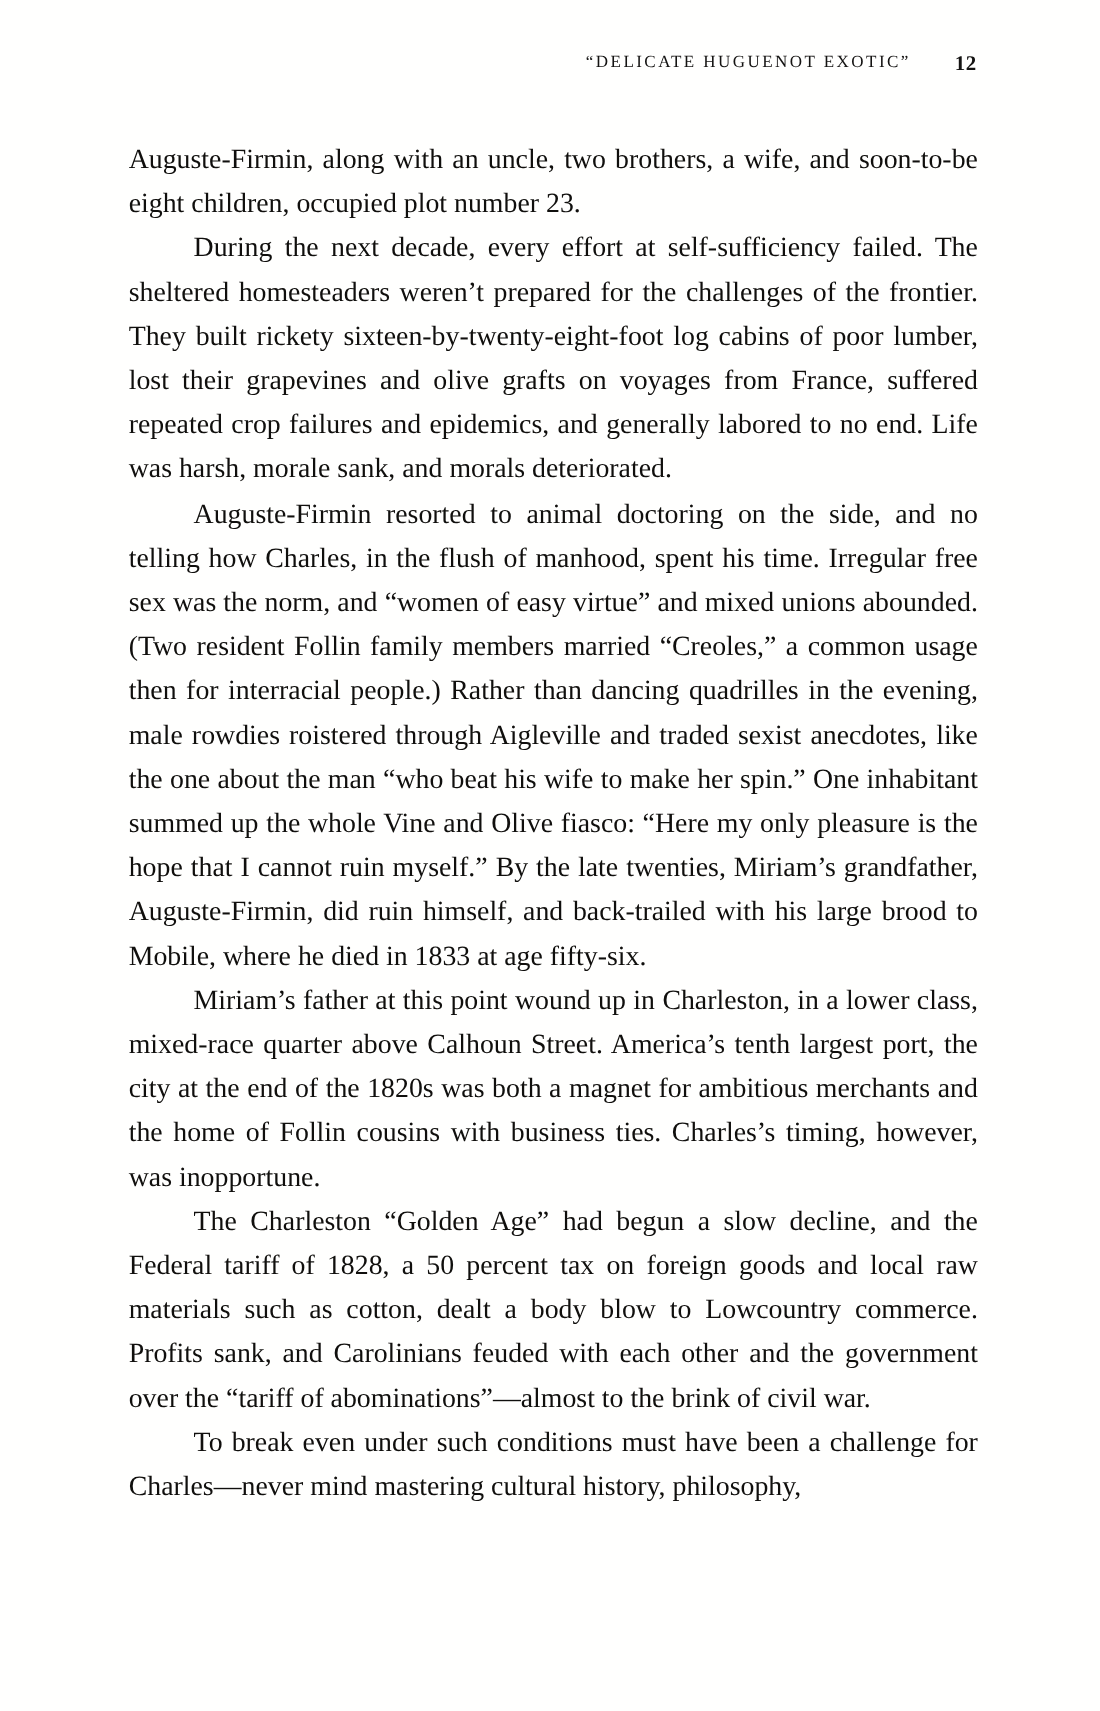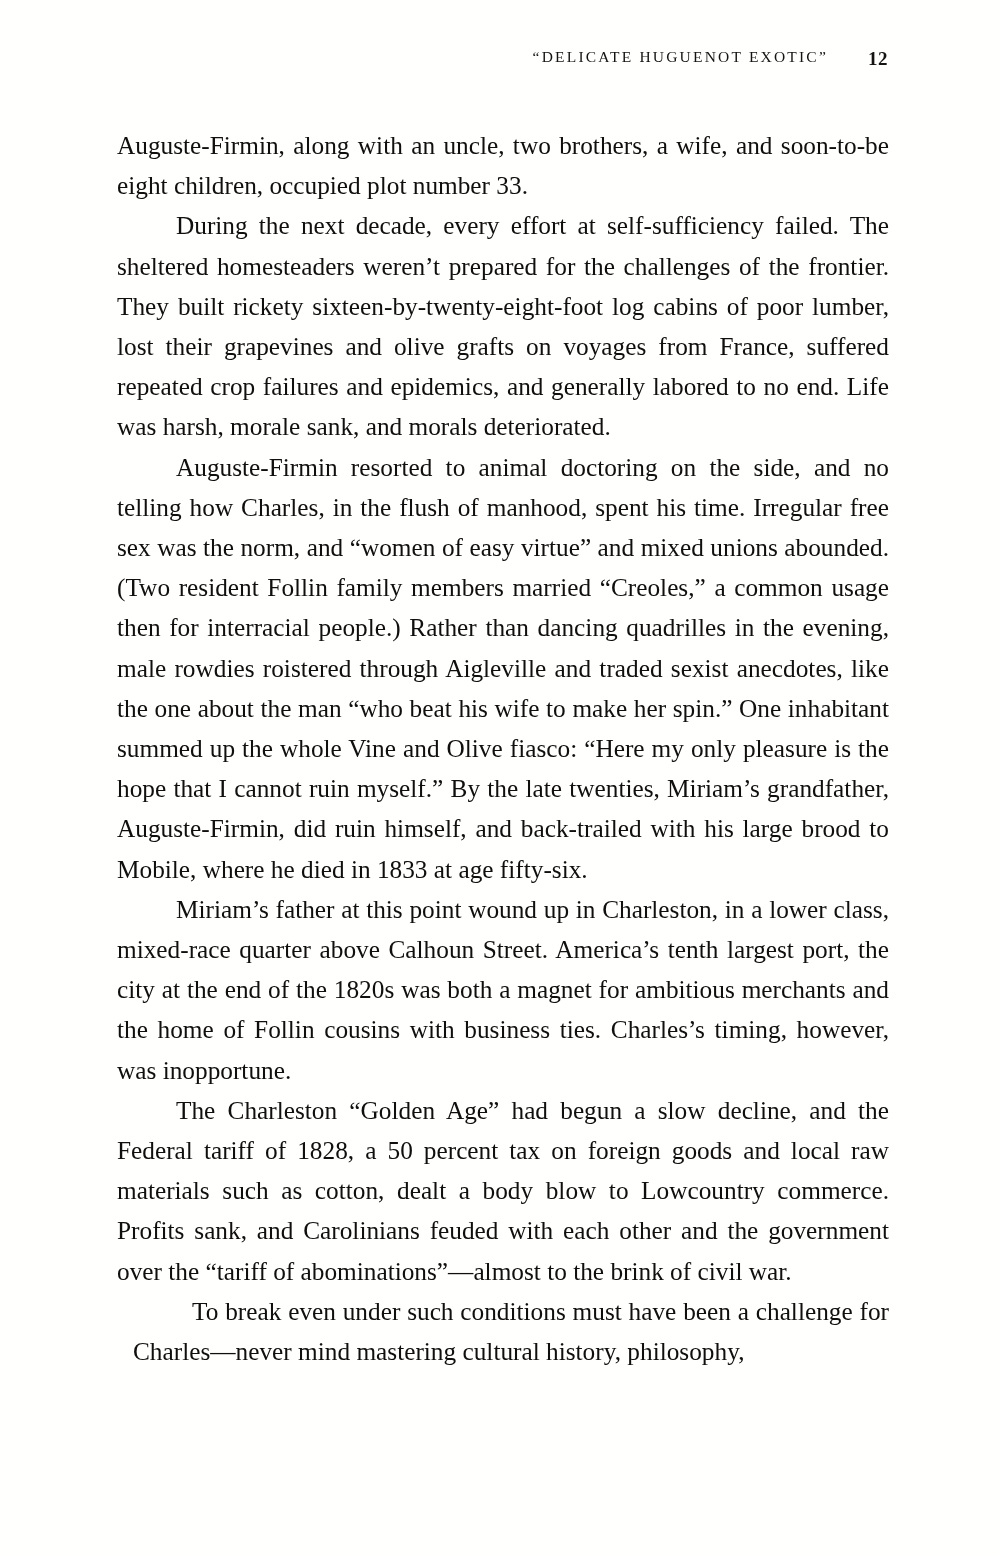--- a/index.html
+++ b/index.html
@@ -76,7 +76,7 @@
   </div>
 
   <div class="body-text">
-    <p>Auguste-Firmin, along with an uncle, two brothers, a wife, and soon-to-be eight children, occupied plot number 33.</p>
+    <p>Auguste-Firmin, along with an uncle, two brothers, a wife, and soon-to-be eight children, occupied plot number 23.</p>
     <p class="indent">During the next decade, every effort at self-sufficiency failed. The sheltered homesteaders weren’t prepared for the challenges of the frontier. They built rickety sixteen-by-twenty-eight-foot log cabins of poor lumber, lost their grapevines and olive grafts on voyages from France, suffered repeated crop failures and epidemics, and generally labored to no end. Life was harsh, morale sank, and morals deteriorated.</p>
     <p class="indent">Auguste-Firmin resorted to animal doctoring on the side, and no telling how Charles, in the flush of manhood, spent his time. Irregular free sex was the norm, and “women of easy virtue” and mixed unions abounded. (Two resident Follin family members married “Creoles,” a common usage then for interracial people.) Rather than dancing quadrilles in the evening, male rowdies roistered through Aigleville and traded sexist anecdotes, like the one about the man “who beat his wife to make her spin.” One inhabitant summed up the whole Vine and Olive fiasco: “Here my only pleasure is the hope that I cannot ruin myself.” By the late twenties, Miriam’s grandfather, Auguste-Firmin, did ruin himself, and back-trailed with his large brood to Mobile, where he died in 1833 at age fifty-six.</p>
     <p class="indent">Miriam’s father at this point wound up in Charleston, in a lower class, mixed-race quarter above Calhoun Street. America’s tenth largest port, the city at the end of the 1820s was both a magnet for ambitious merchants and the home of Follin cousins with business ties. Charles’s timing, however, was inopportune.</p>

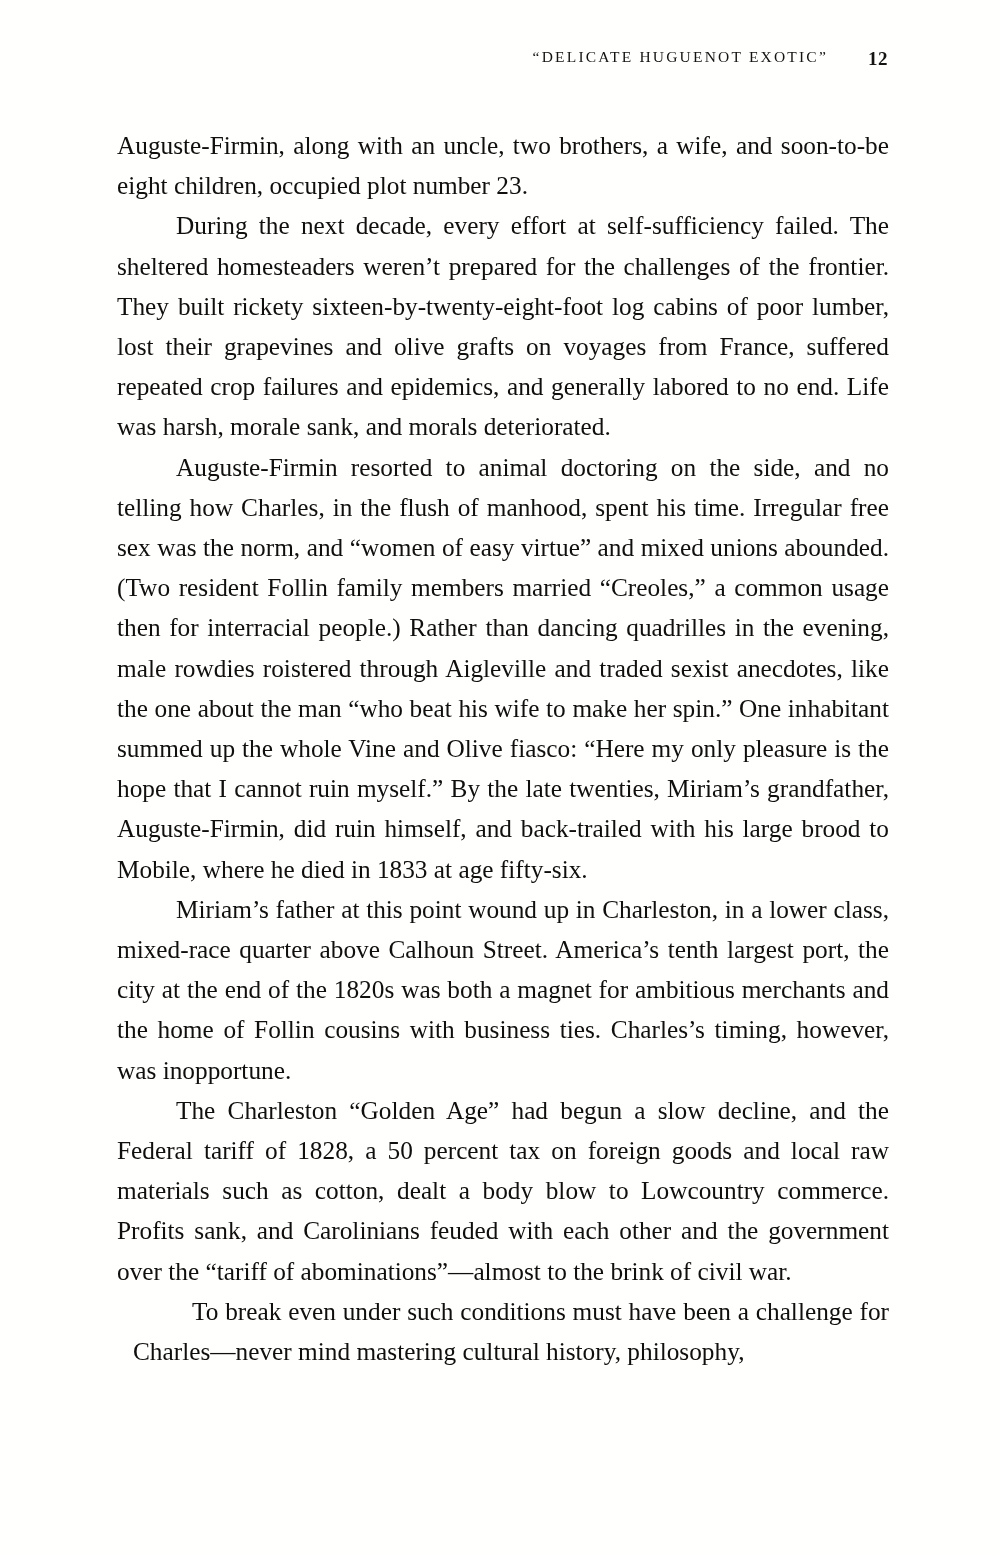--- a/index.html
+++ b/index.html
@@ -62,7 +62,6 @@
   }
   .body-text p.last {
     text-align: justify;
-    margin-left: 16px;
   }
 </style>
 </head>

